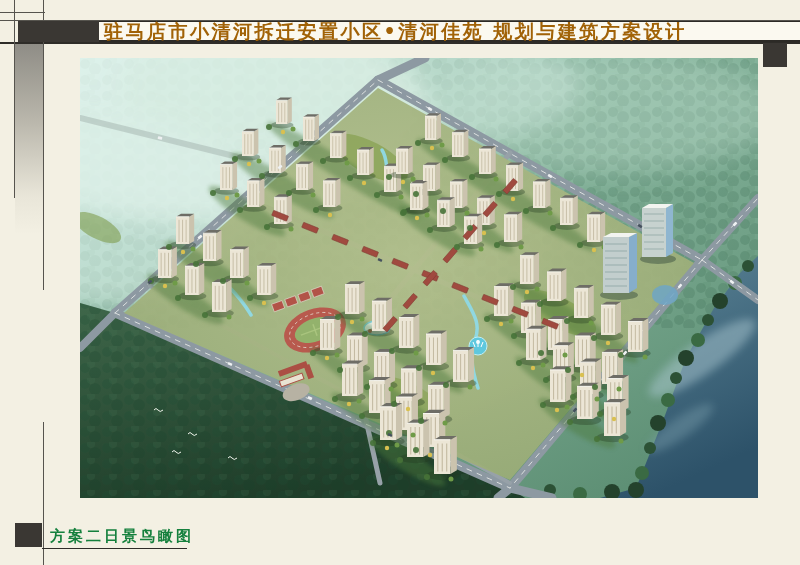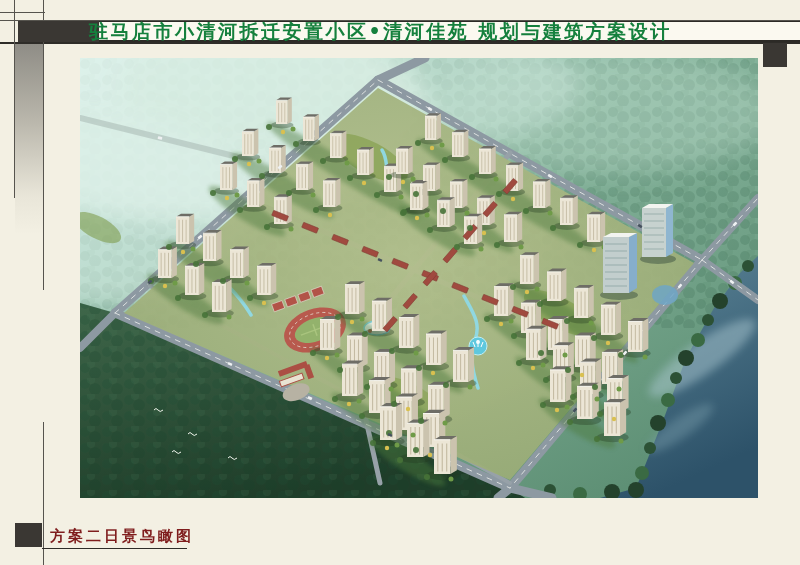--- a/index.html
+++ b/index.html
@@ -20,9 +20,9 @@
     box-sizing:border-box;
   }
   .title-text{
-    left:89px;top:20px;width:690px;height:38px;line-height:23px;
+    left:104px;top:20px;width:690px;height:38px;line-height:23px;
     font-size:19px;font-weight:bold;letter-spacing:2.5px;
-    color:#15803d;white-space:nowrap;
+    color:#a16207;white-space:nowrap;
   }
   .grad-bar{
     left:15px;top:44px;width:28px;height:190px;

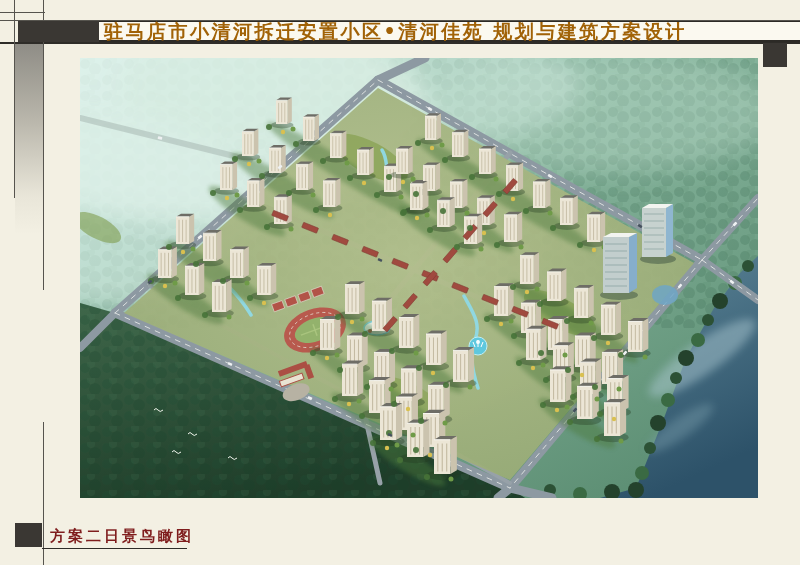--- a/index.html
+++ b/index.html
@@ -30,7 +30,7 @@
   }
   .caption-text{
     left:50px;top:525px;height:22px;line-height:22px;
-    font-size:15px;font-weight:bold;letter-spacing:3px;color:#7f1d1d;
+    font-size:15px;font-weight:bold;letter-spacing:3px;color:#15803d;
     white-space:nowrap;
   }
   .render-frame{

